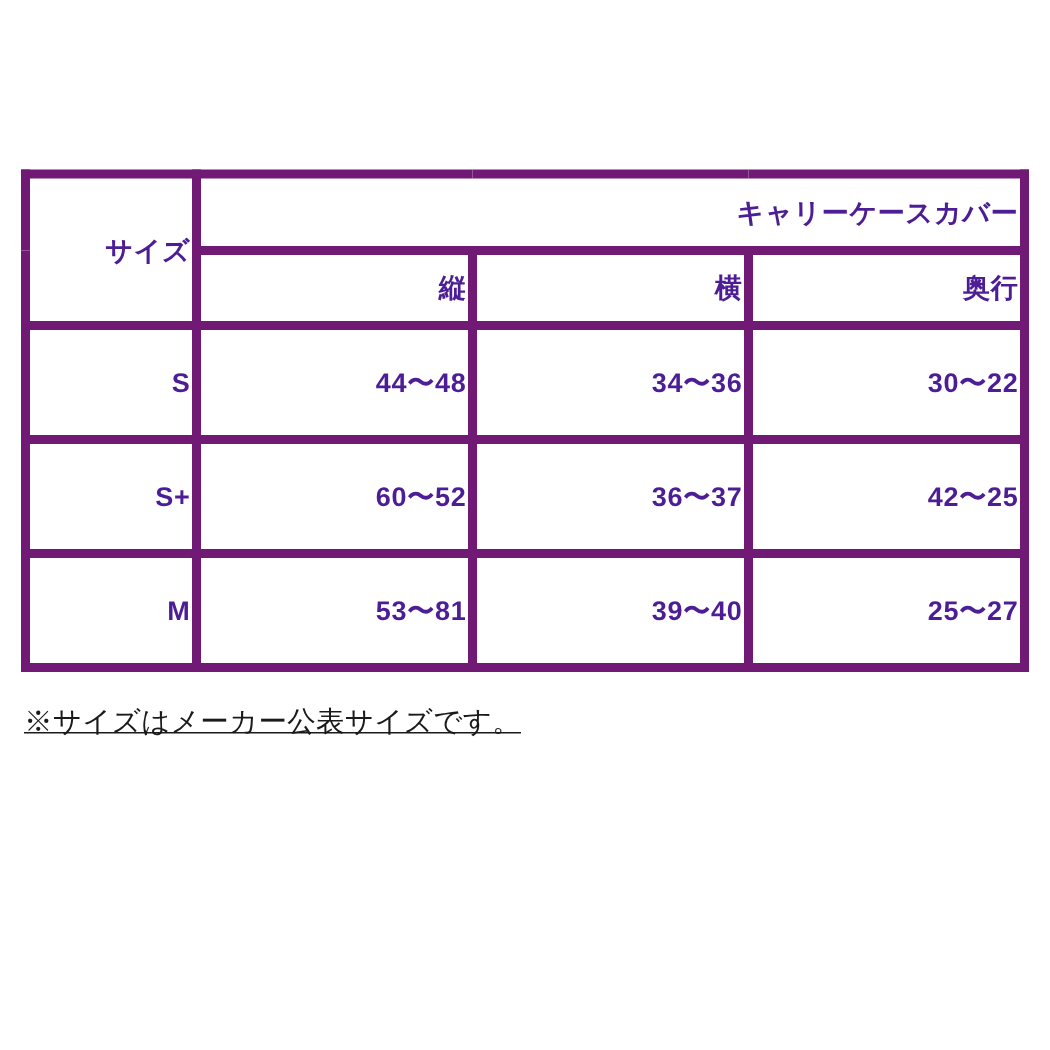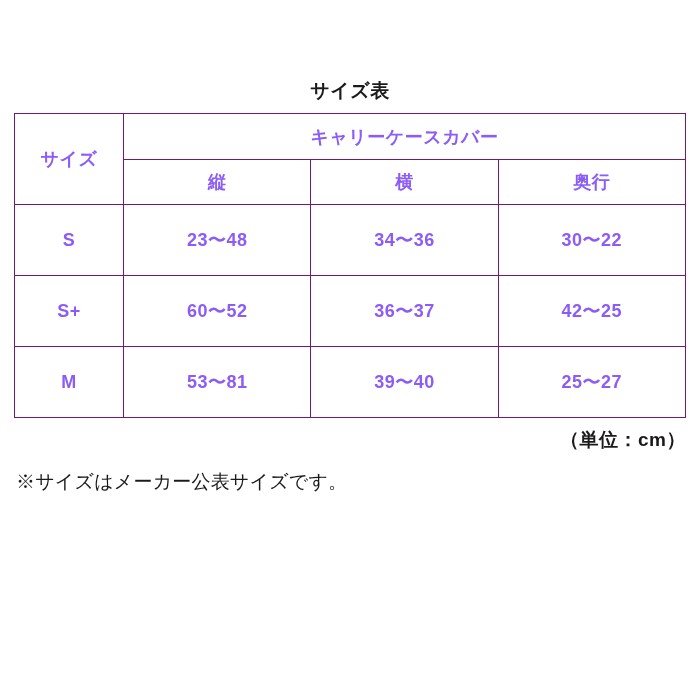--- a/index.html
+++ b/index.html
@@ -84,7 +84,6 @@
 
 <div class="page">
 
-  <div class="title">サイズ表</div>
 
   <table class="size-table">
     <tbody>

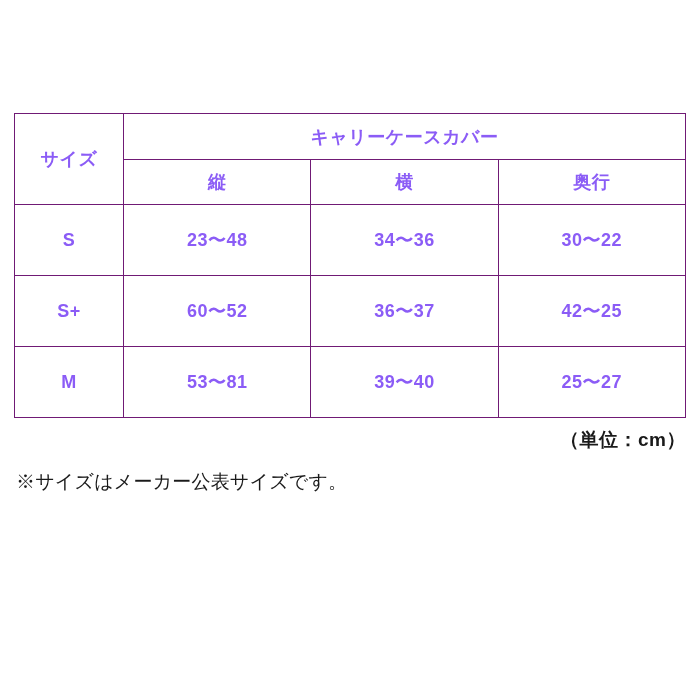--- a/index.html
+++ b/index.html
@@ -39,13 +39,13 @@
     table-layout: fixed;
   }
   table.size-table td {
-    border: 1px solid #701a75;
-    text-align: center;
+    border: 6px solid #701a75;
+    text-align: right;
     vertical-align: middle;
     font-size: 18px;
     font-weight: bold;
     letter-spacing: 0.5px;
-    color: #8b5cf6;
+    color: #4c1d95;
   }
   td.col-size { width: 106px; }
   td.col-a { width: 188px; }

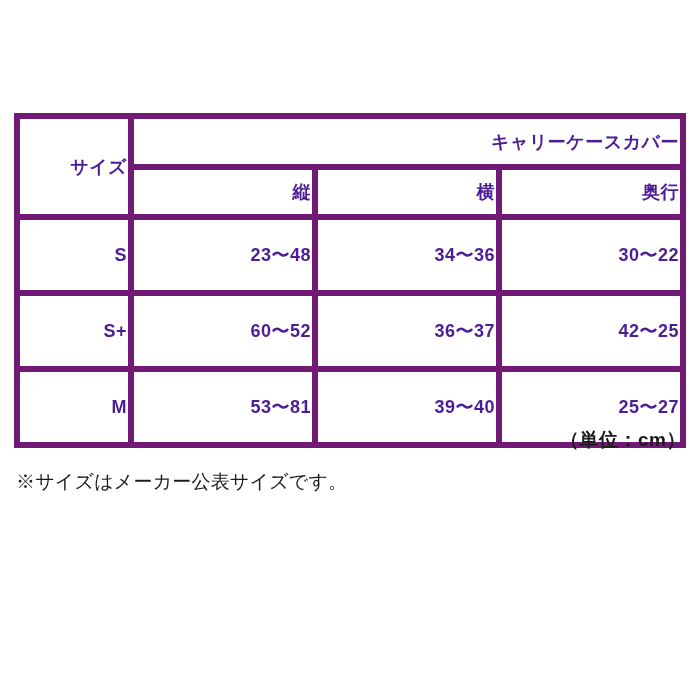--- a/index.html
+++ b/index.html
@@ -99,7 +99,7 @@
 
       <tr class="data-row">
         <td class="col-size">S</td>
-        <td class="col-a">23〜48</td>
+        <td class="col-a">44〜48</td>
         <td class="col-b">34〜36</td>
         <td class="col-c">30〜22</td>
       </tr>

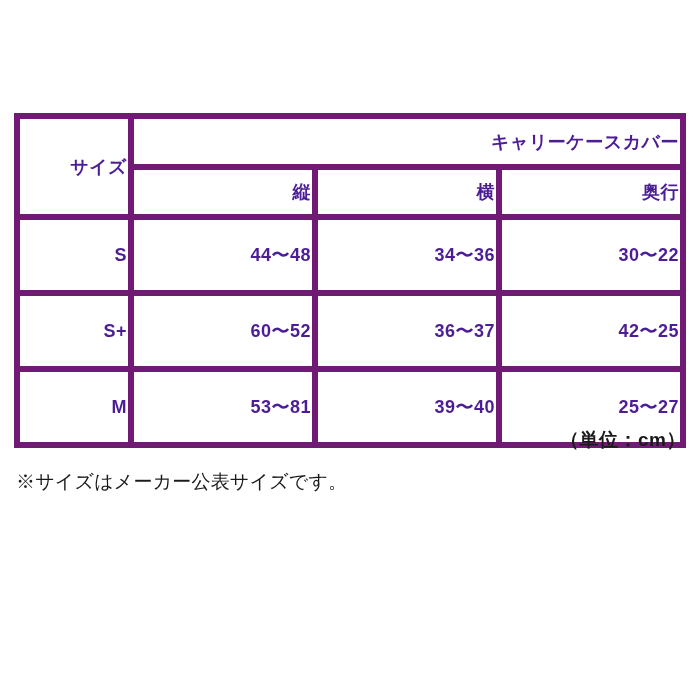--- a/index.html
+++ b/index.html
@@ -120,7 +120,6 @@
     </tbody>
   </table>
 
-  <div class="unit">（単位：cm）</div>
 
   <div class="notes">
     <div>※サイズはメーカー公表サイズです。</div>

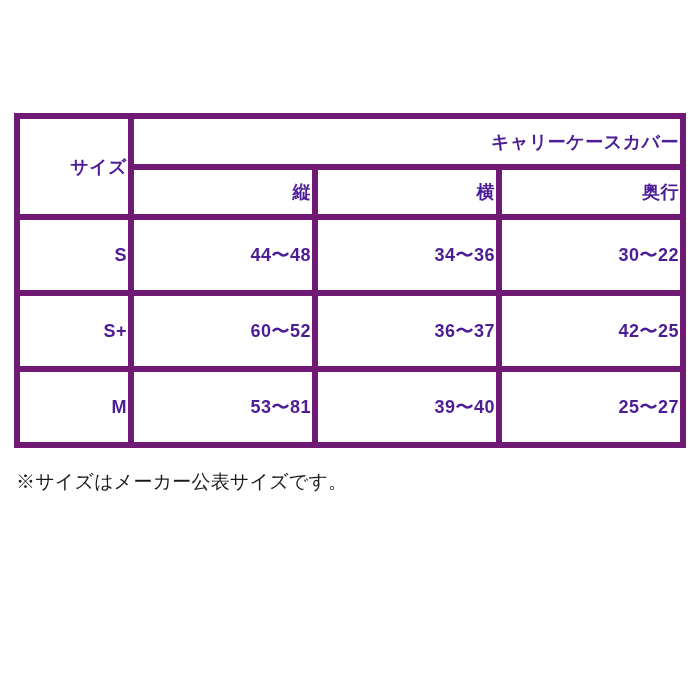--- a/index.html
+++ b/index.html
@@ -77,6 +77,7 @@
     line-height: 31px;
     letter-spacing: 0.2px;
     color: #1a1a1a;
+    text-decoration: underline;
   }
 </style>
 </head>

